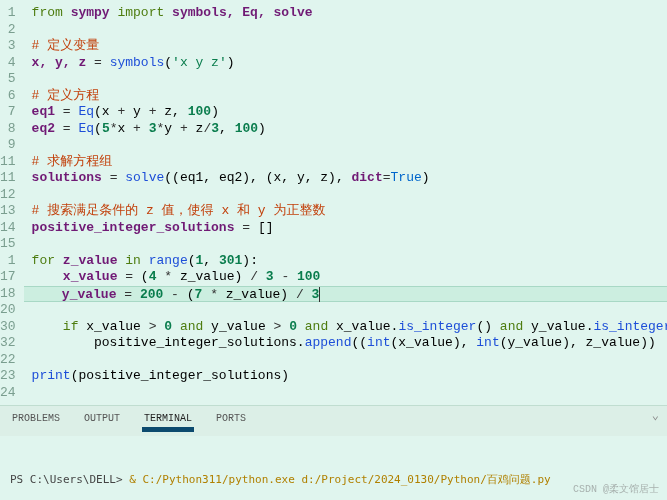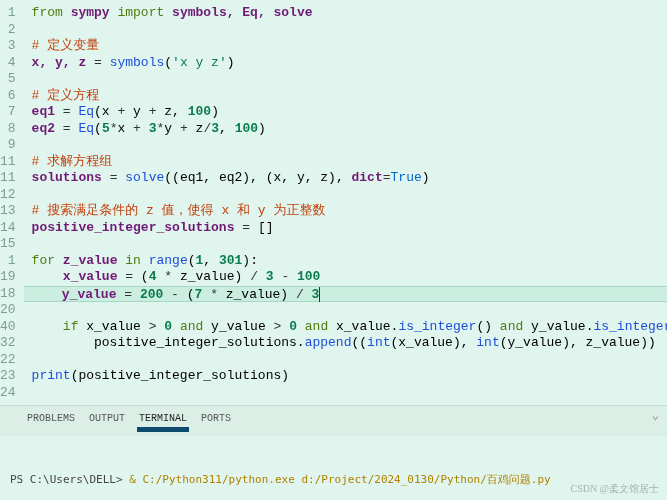--- a/index.html
+++ b/index.html
@@ -97,7 +97,7 @@
       <div>14</div>
       <div>15</div>
       <div>1</div>
-      <div>19</div>
+      <div>17</div>
       <div>18</div>
       <div>20</div>
       <div>40</div>

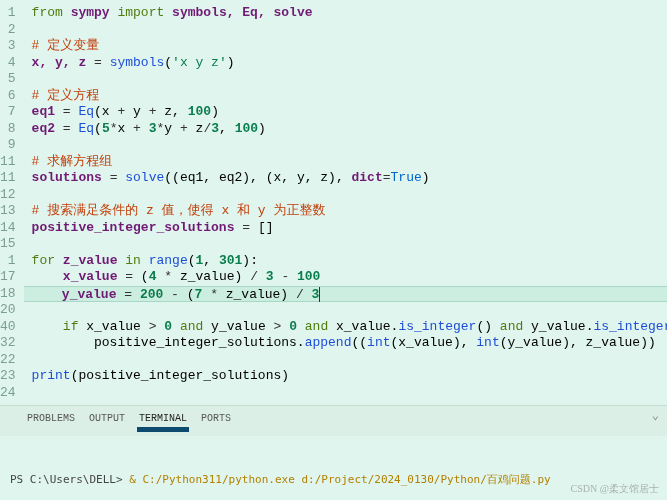--- a/index.html
+++ b/index.html
@@ -100,7 +100,7 @@
       <div>17</div>
       <div>18</div>
       <div>20</div>
-      <div>40</div>
+      <div>30</div>
       <div>32</div>
       <div>22</div>
       <div>23</div>

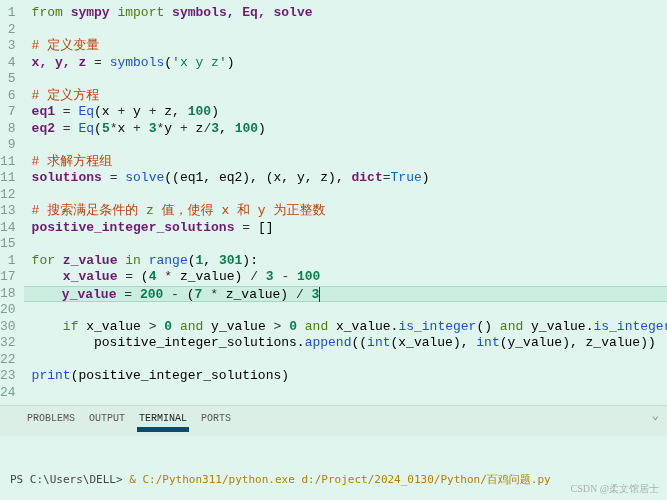--- a/index.html
+++ b/index.html
@@ -46,8 +46,8 @@
   .cursor { border-right: 1.5px solid #333; }
   .tabs {
     display: flex;
-    gap: 10px;
-    padding: 4px 25px;
+    gap: 20px;
+    padding: 4px 10px;
     background: #dcefe7;
     font-size: 10px;
     color: #555;

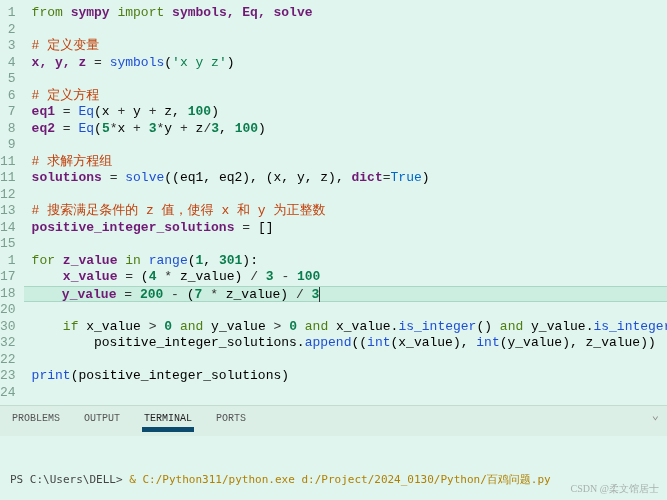--- a/index.html
+++ b/index.html
@@ -72,7 +72,7 @@
     right: 8px;
     font-size: 10px;
     color: rgba(120,120,120,0.55);
-    font-family: Liberation Serif, serif;
+    font-family: Liberation Mono, monospace;
   }
   .term-icons { position: absolute; right: 8px; top: 408px; color: #888; font-size: 12px; display: flex; gap: 8px; }
 </style>

